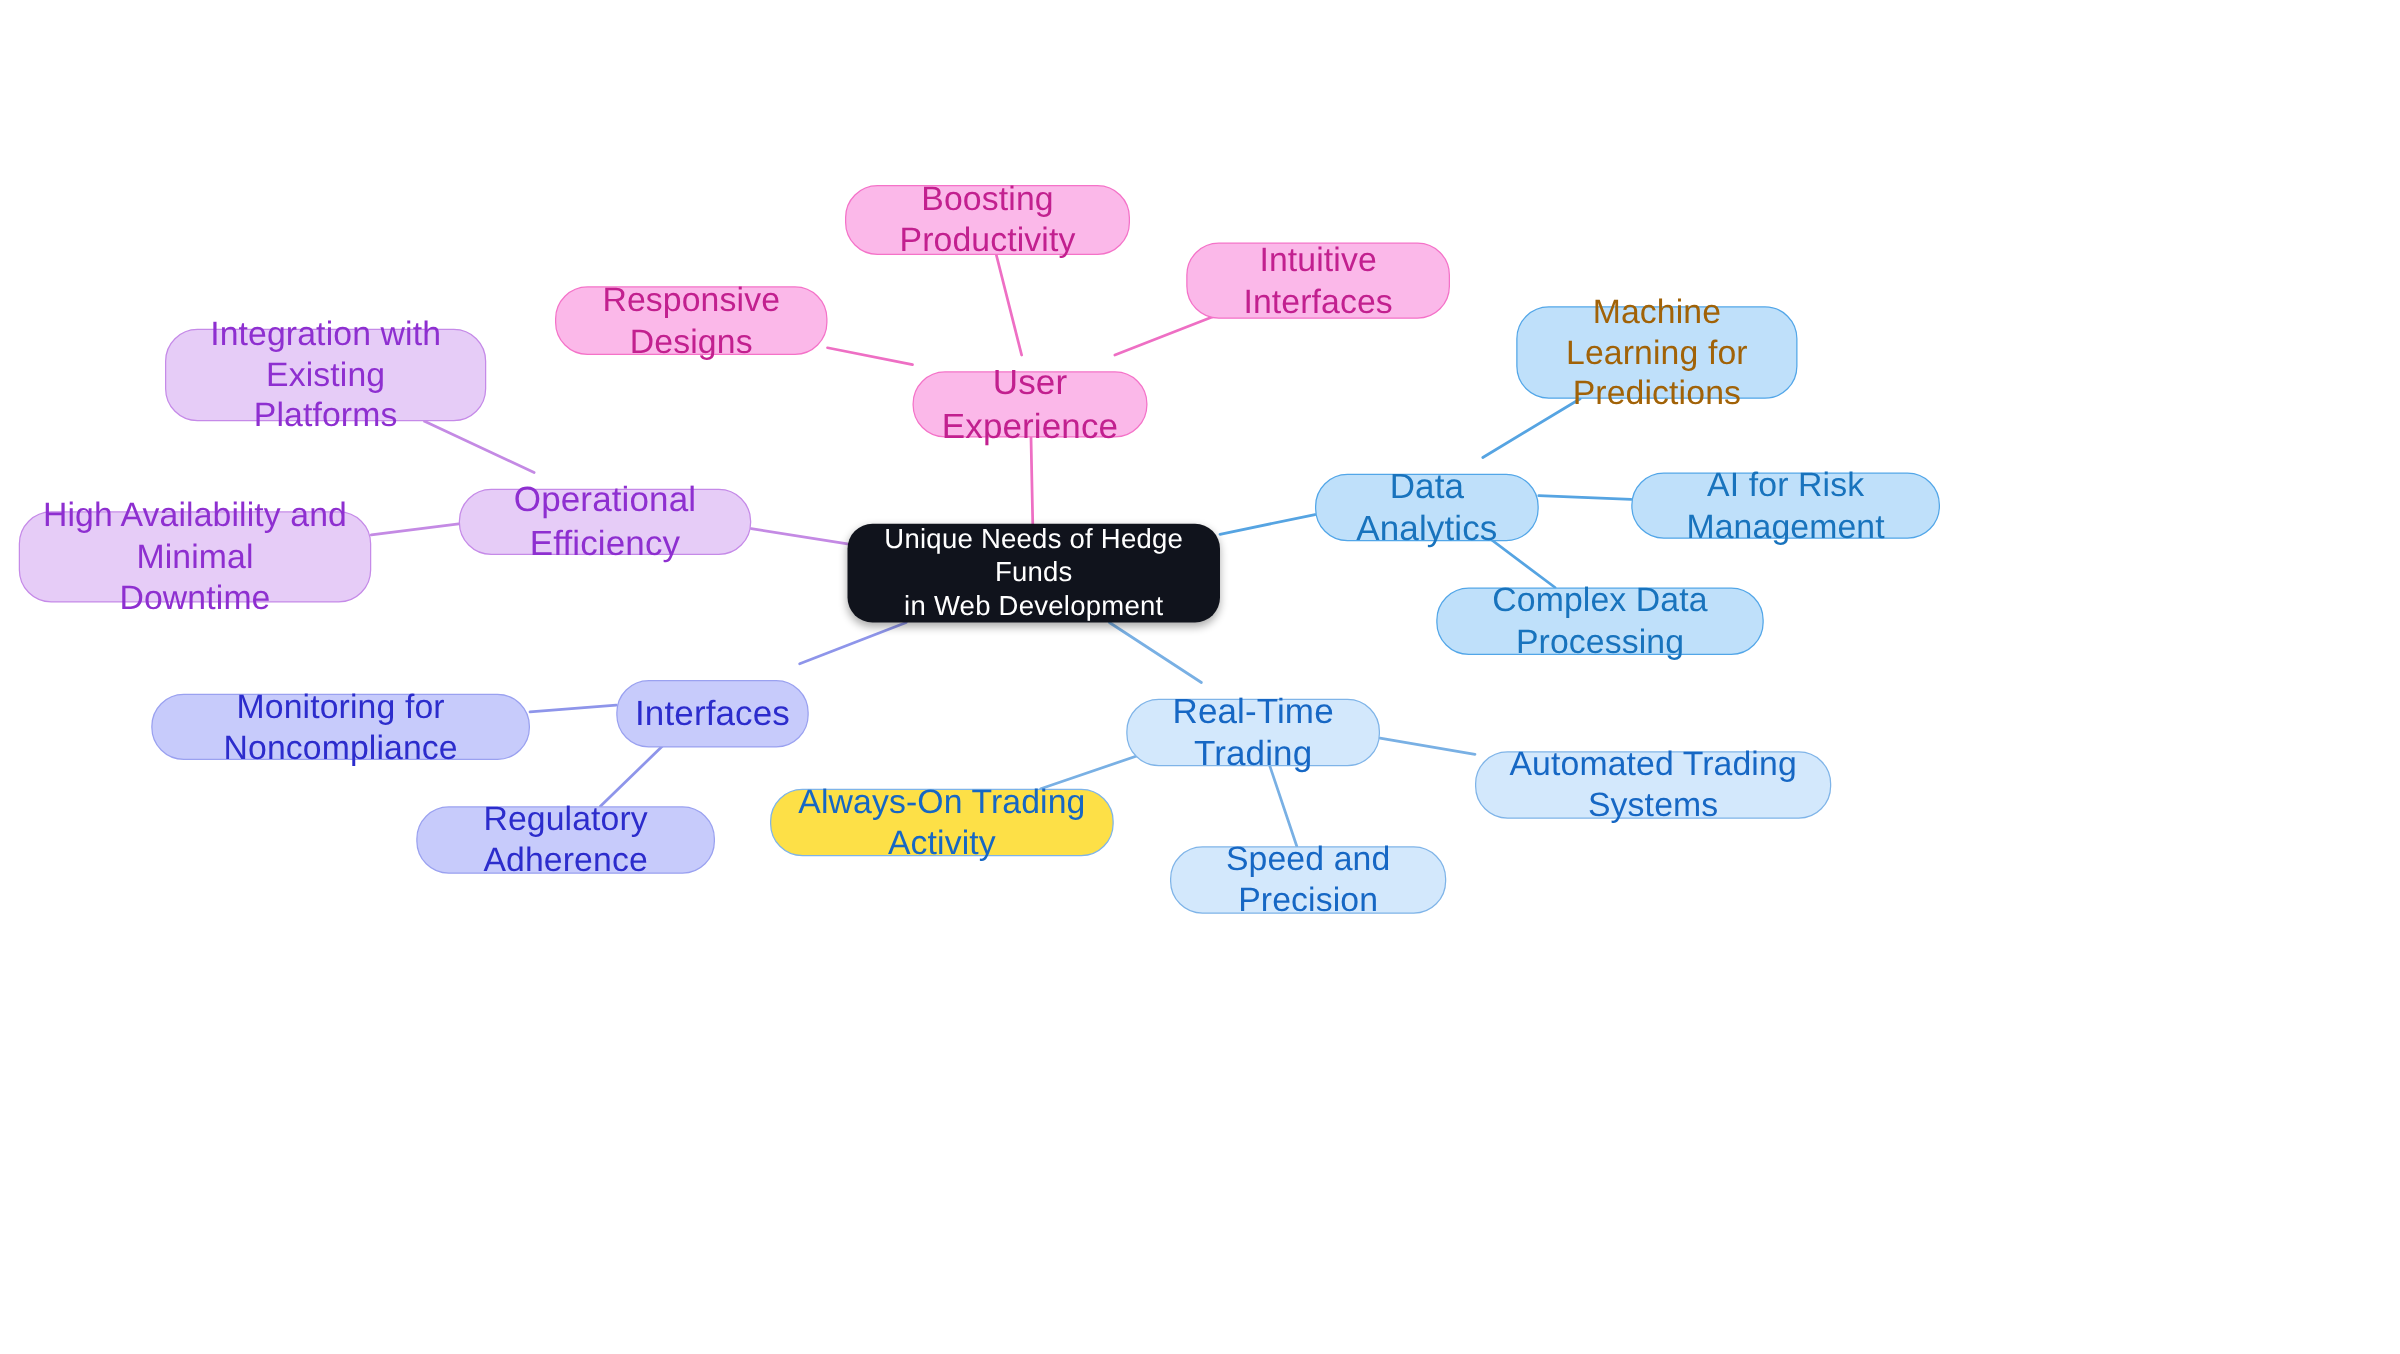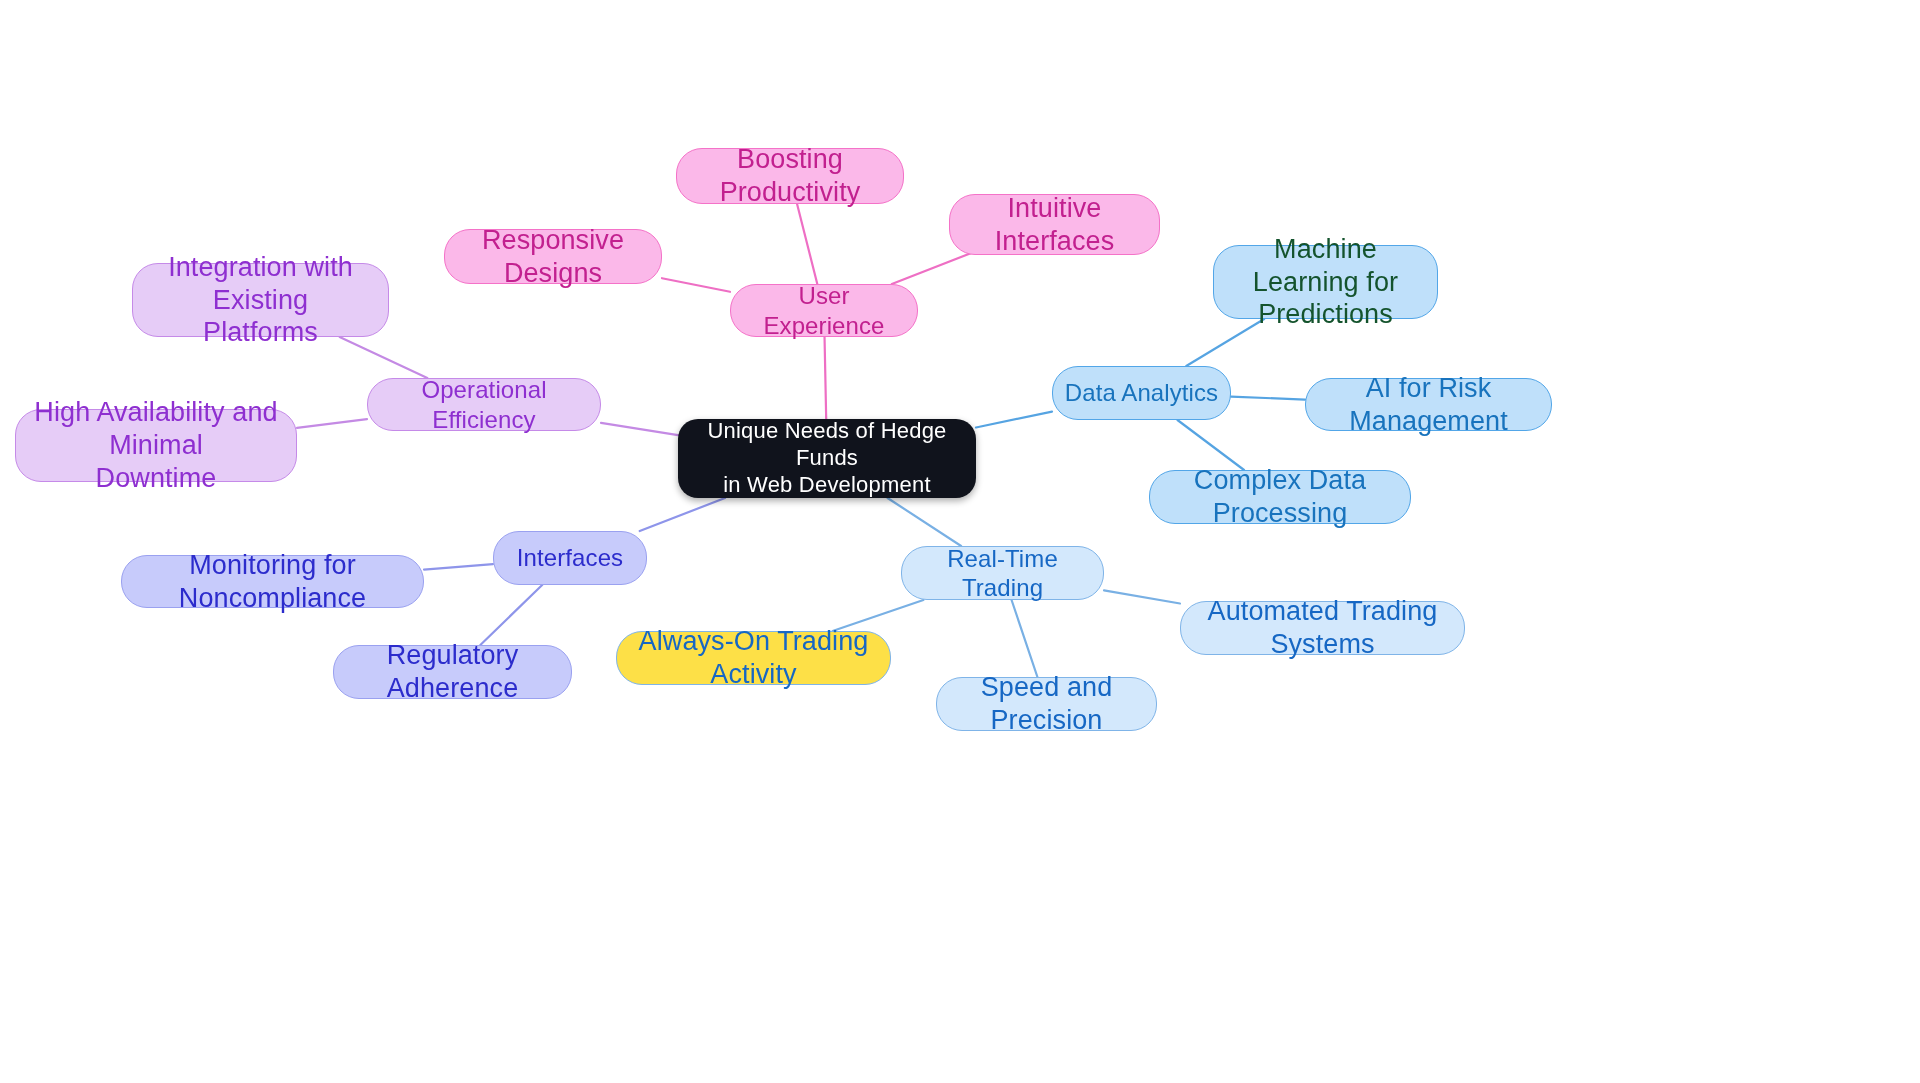--- a/index.html
+++ b/index.html
@@ -98,7 +98,7 @@
       <div class="node node-leaf" style="left: 936px; top: 677px; width: 221px; height: 54px; background: rgb(211, 232, 252); border-color: rgb(127, 180, 232); color: rgb(22, 103, 196);"><span>Speed and Precision</span></div>
       <div class="node node-leaf" style="left: 1180px; top: 601px; width: 285px; height: 54px; background: rgb(211, 232, 252); border-color: rgb(127, 180, 232); color: rgb(22, 103, 196);"><span>Automated Trading Systems</span></div>
       <div class="node node-main" style="left: 1052px; top: 366px; width: 179px; height: 54px; background: rgb(191, 224, 250); border-color: rgb(82, 166, 232); color: rgb(24, 115, 189);"><span>Data Analytics</span></div>
-      <div class="node node-leaf" style="left: 1213px; top: 245px; width: 225px; height: 74px; background: rgb(191, 224, 250); border-color: rgb(82, 166, 232); color: #14532d;"><span>Machine Learning for
+      <div class="node node-leaf" style="left: 1213px; top: 245px; width: 225px; height: 74px; background: rgb(191, 224, 250); border-color: rgb(82, 166, 232); color: #a16207;"><span>Machine Learning for
 Predictions</span></div>
       <div class="node node-leaf" style="left: 1305px; top: 378px; width: 247px; height: 53px; background: rgb(191, 224, 250); border-color: rgb(82, 166, 232); color: rgb(24, 115, 189);"><span>AI for Risk Management</span></div>
       <div class="node node-leaf" style="left: 1149px; top: 470px; width: 262px; height: 54px; background: rgb(191, 224, 250); border-color: rgb(82, 166, 232); color: rgb(24, 115, 189);"><span>Complex Data Processing</span></div>

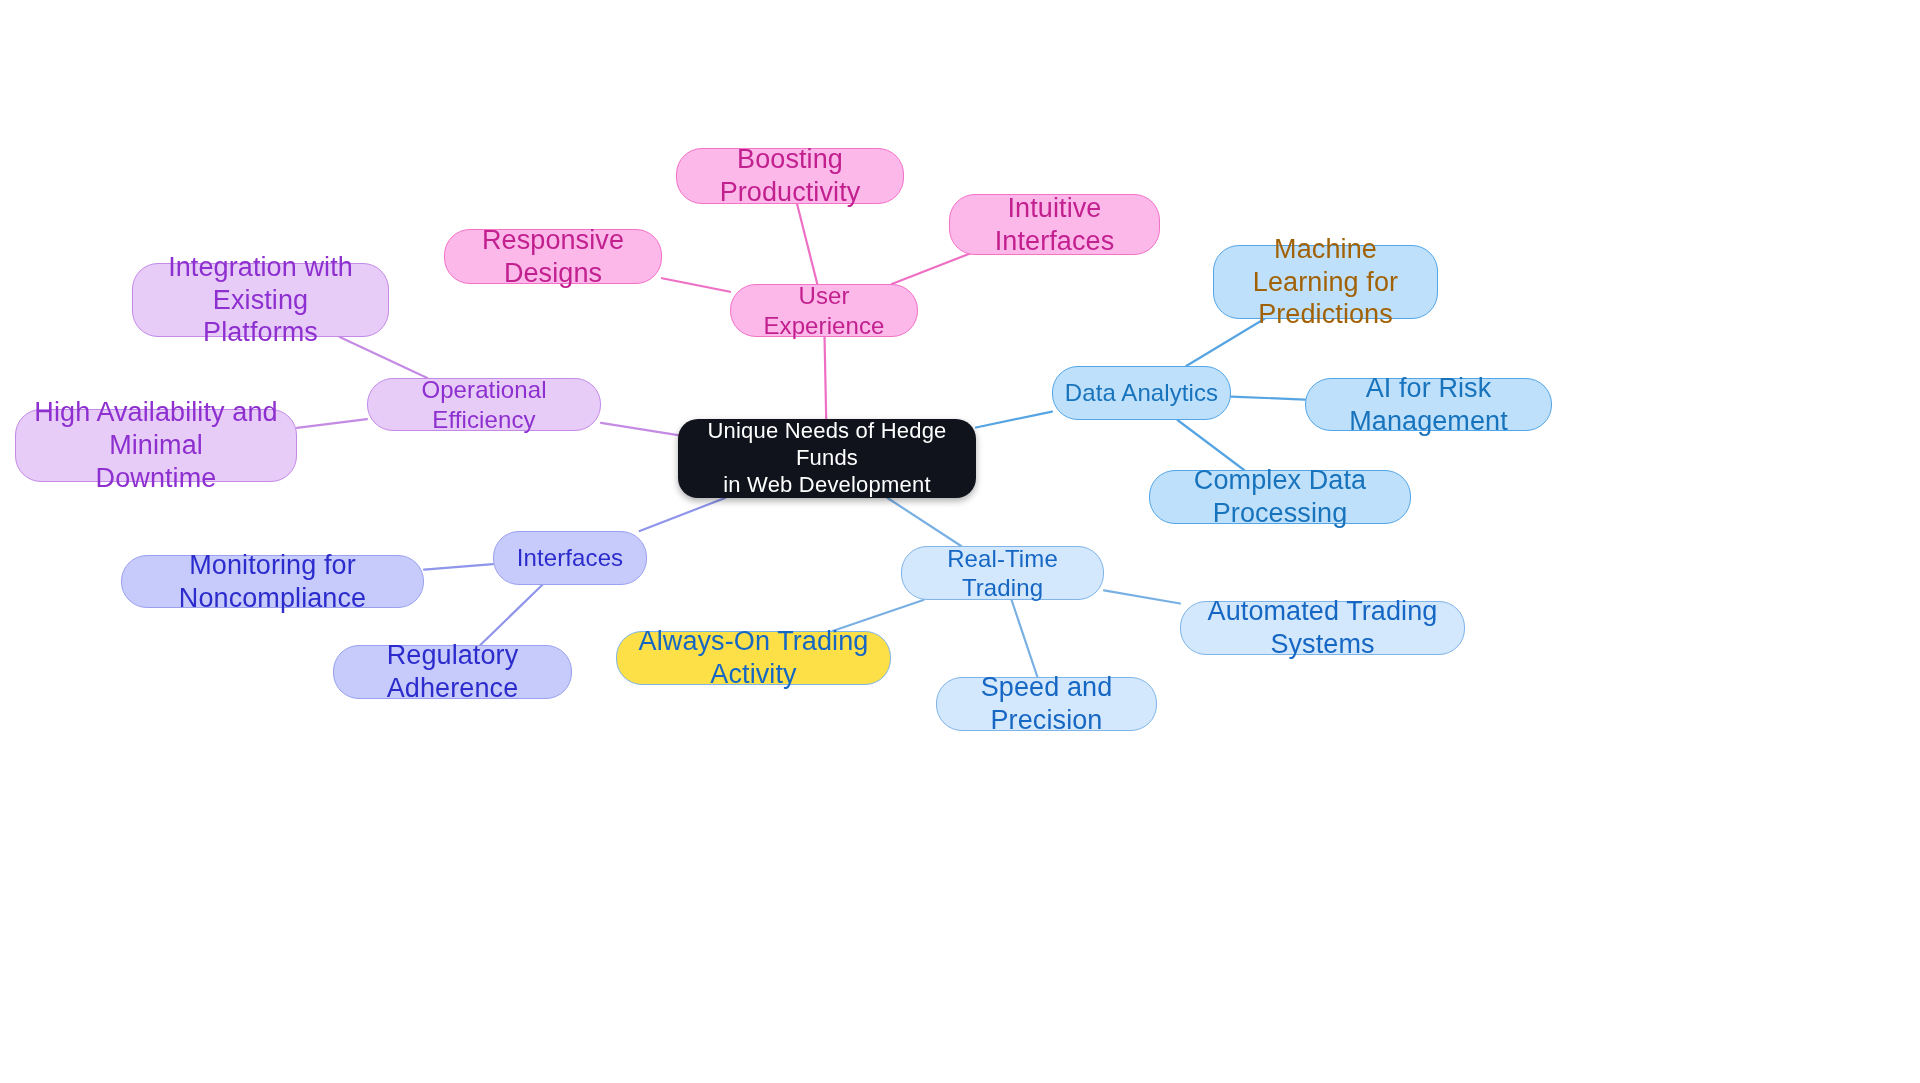--- a/index.html
+++ b/index.html
@@ -51,7 +51,7 @@
     box-shadow: 0 3px 7px rgba(0,0,0,0.33);
     letter-spacing: 0.2px;
   }
-  .node-main { font-size: 24px; }
+  .node-main { font-size: 28px; margin-top: 13px; }
   .node-leaf { font-size: 27px; }
 </style>
 </head>

